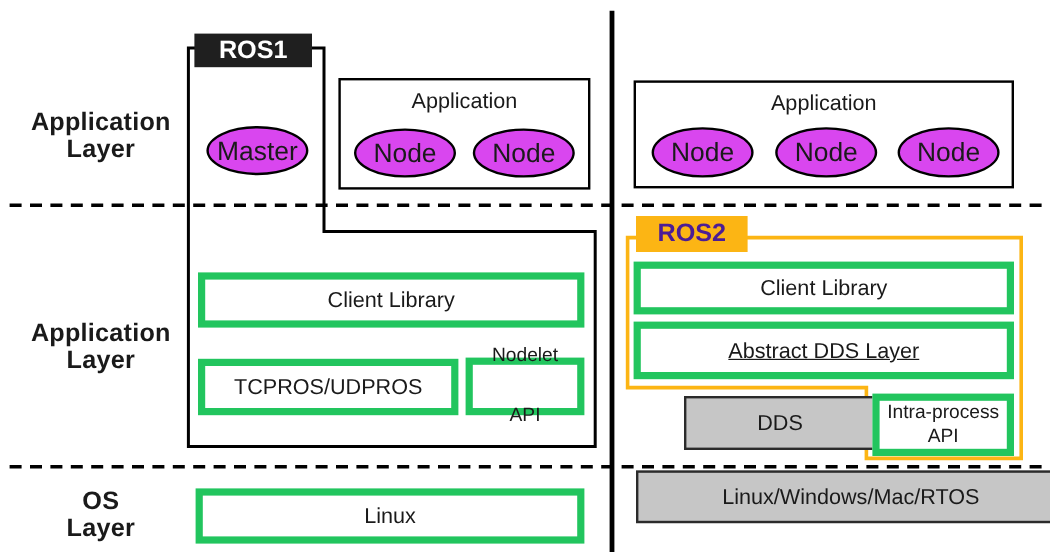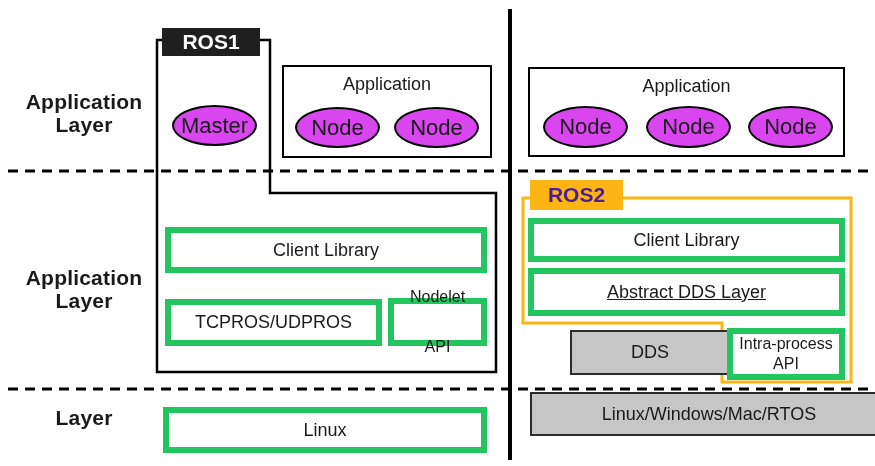--- a/index.html
+++ b/index.html
@@ -55,6 +55,7 @@
     <span>Layer</span>
   </div>
   <div class="abs layer-label" style="left:9px;top:406px;">
+    <span>OS</span>
     <span>Layer</span>
   </div>
 

